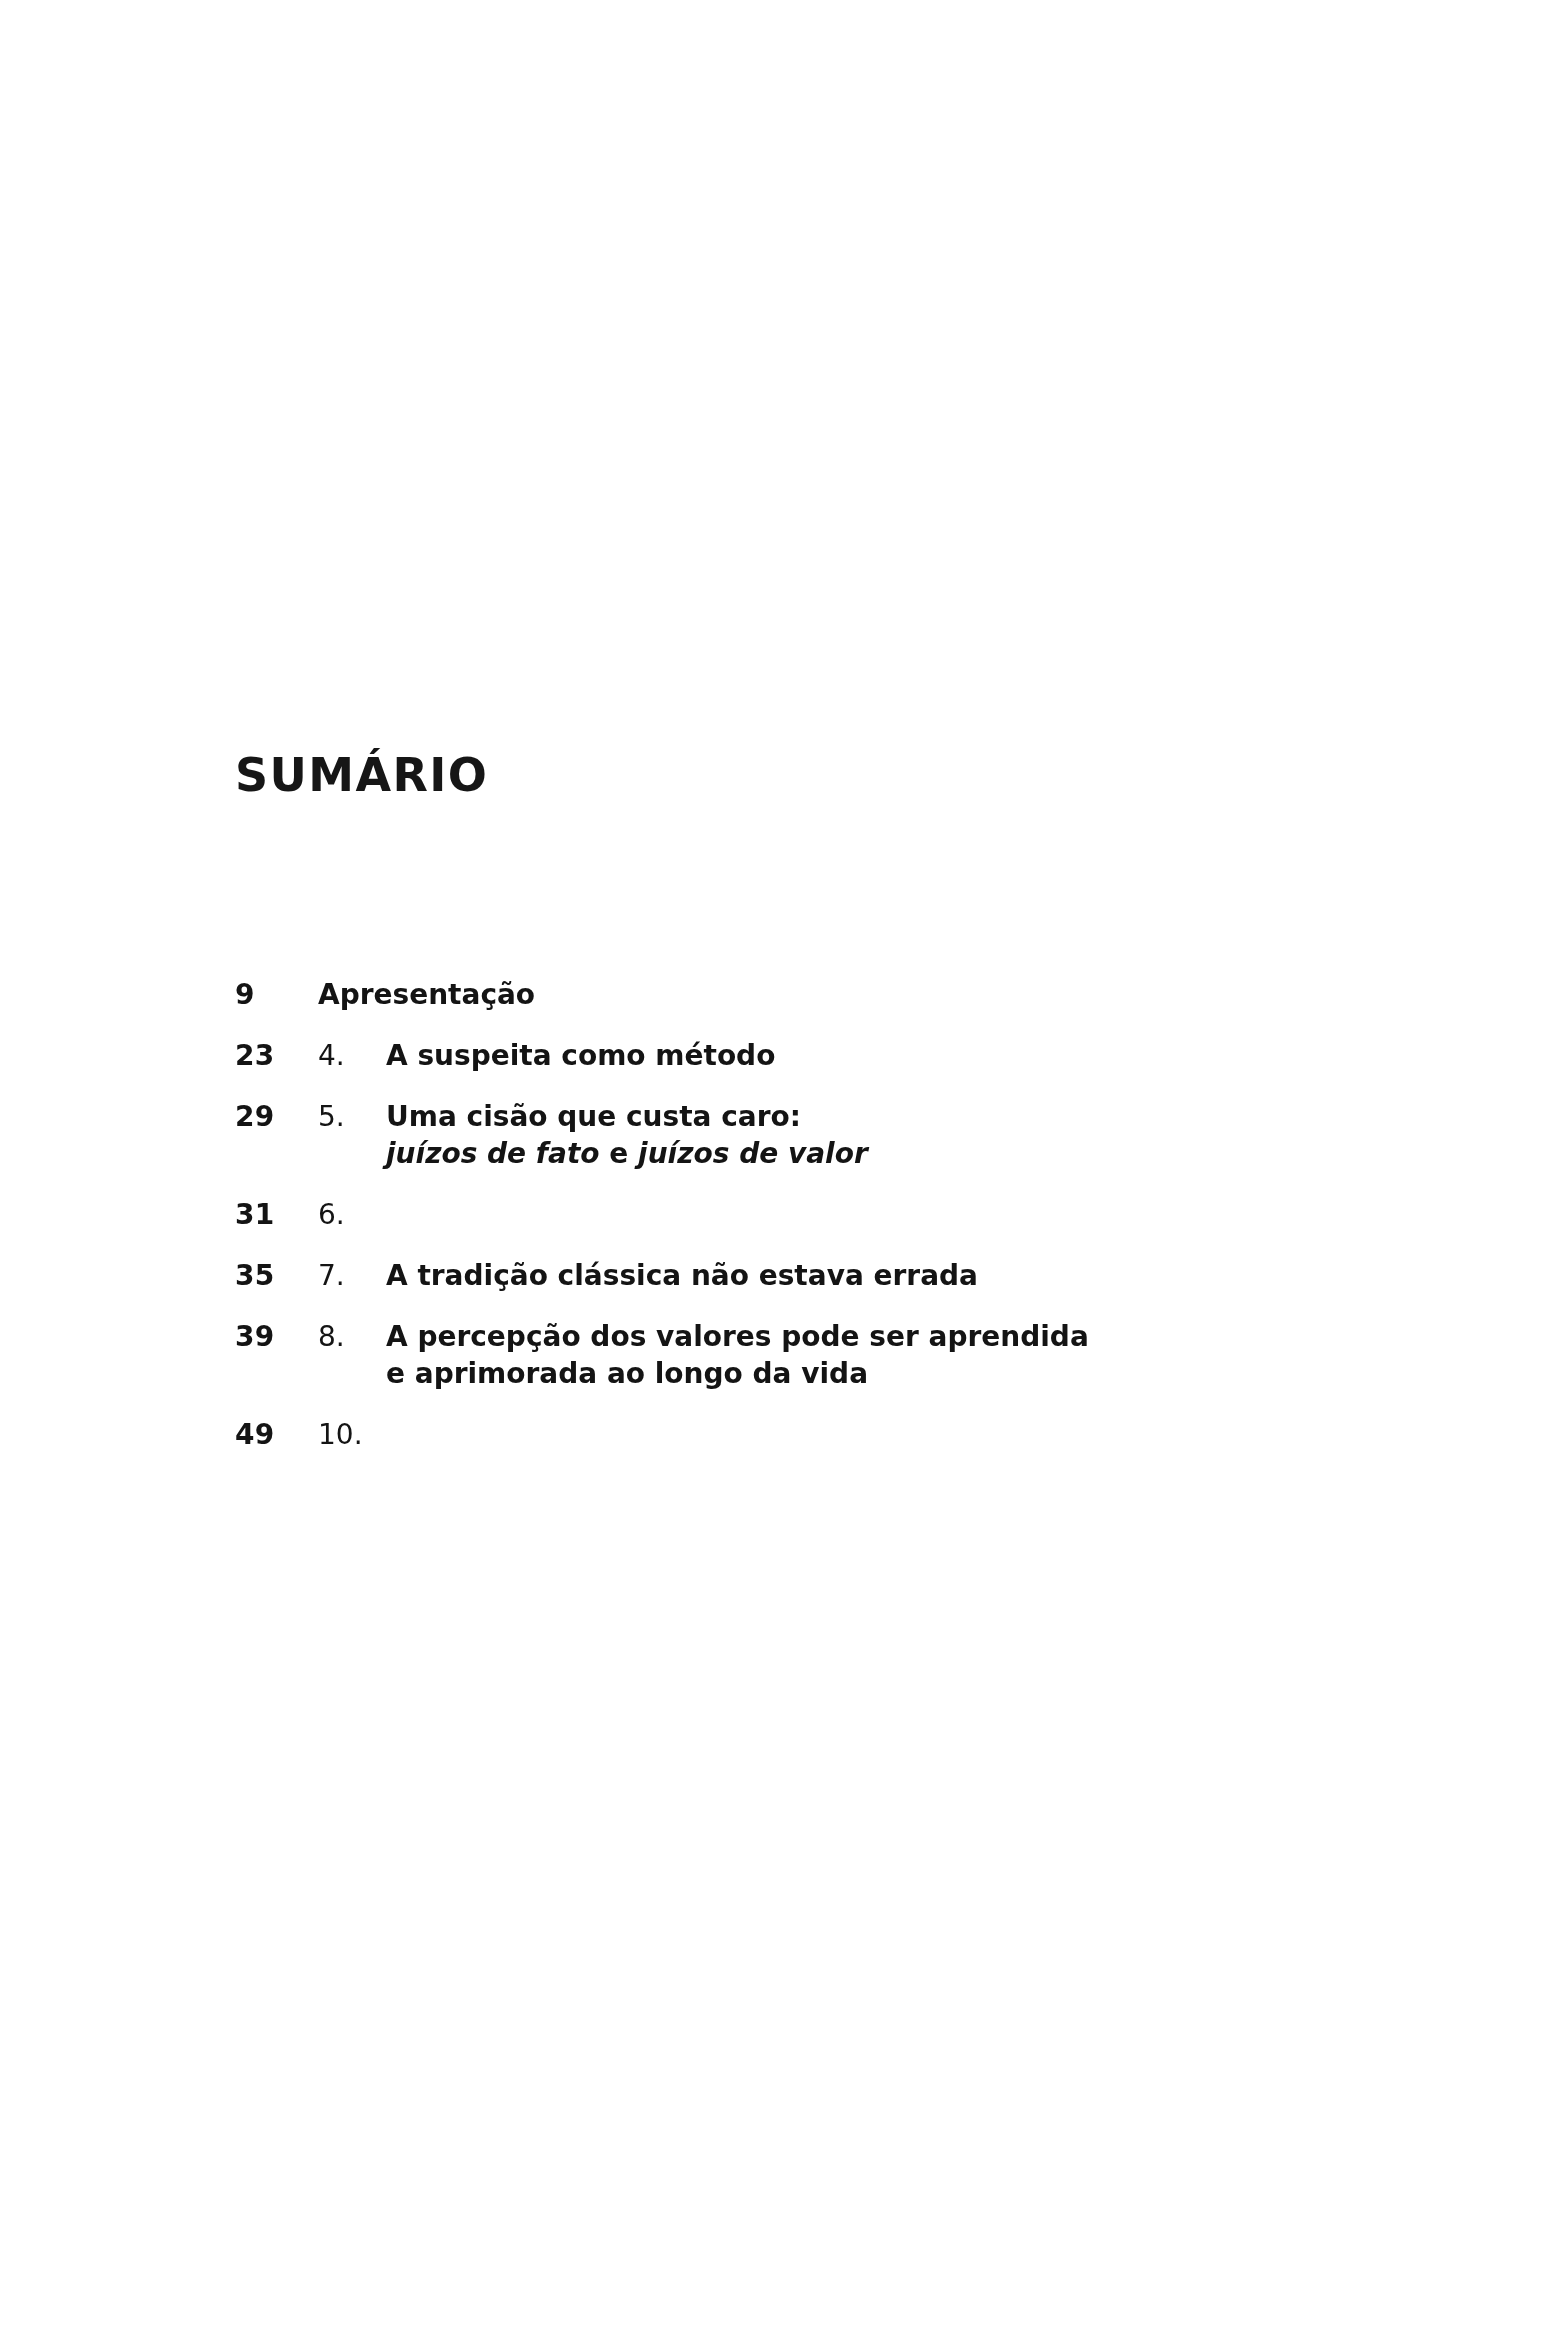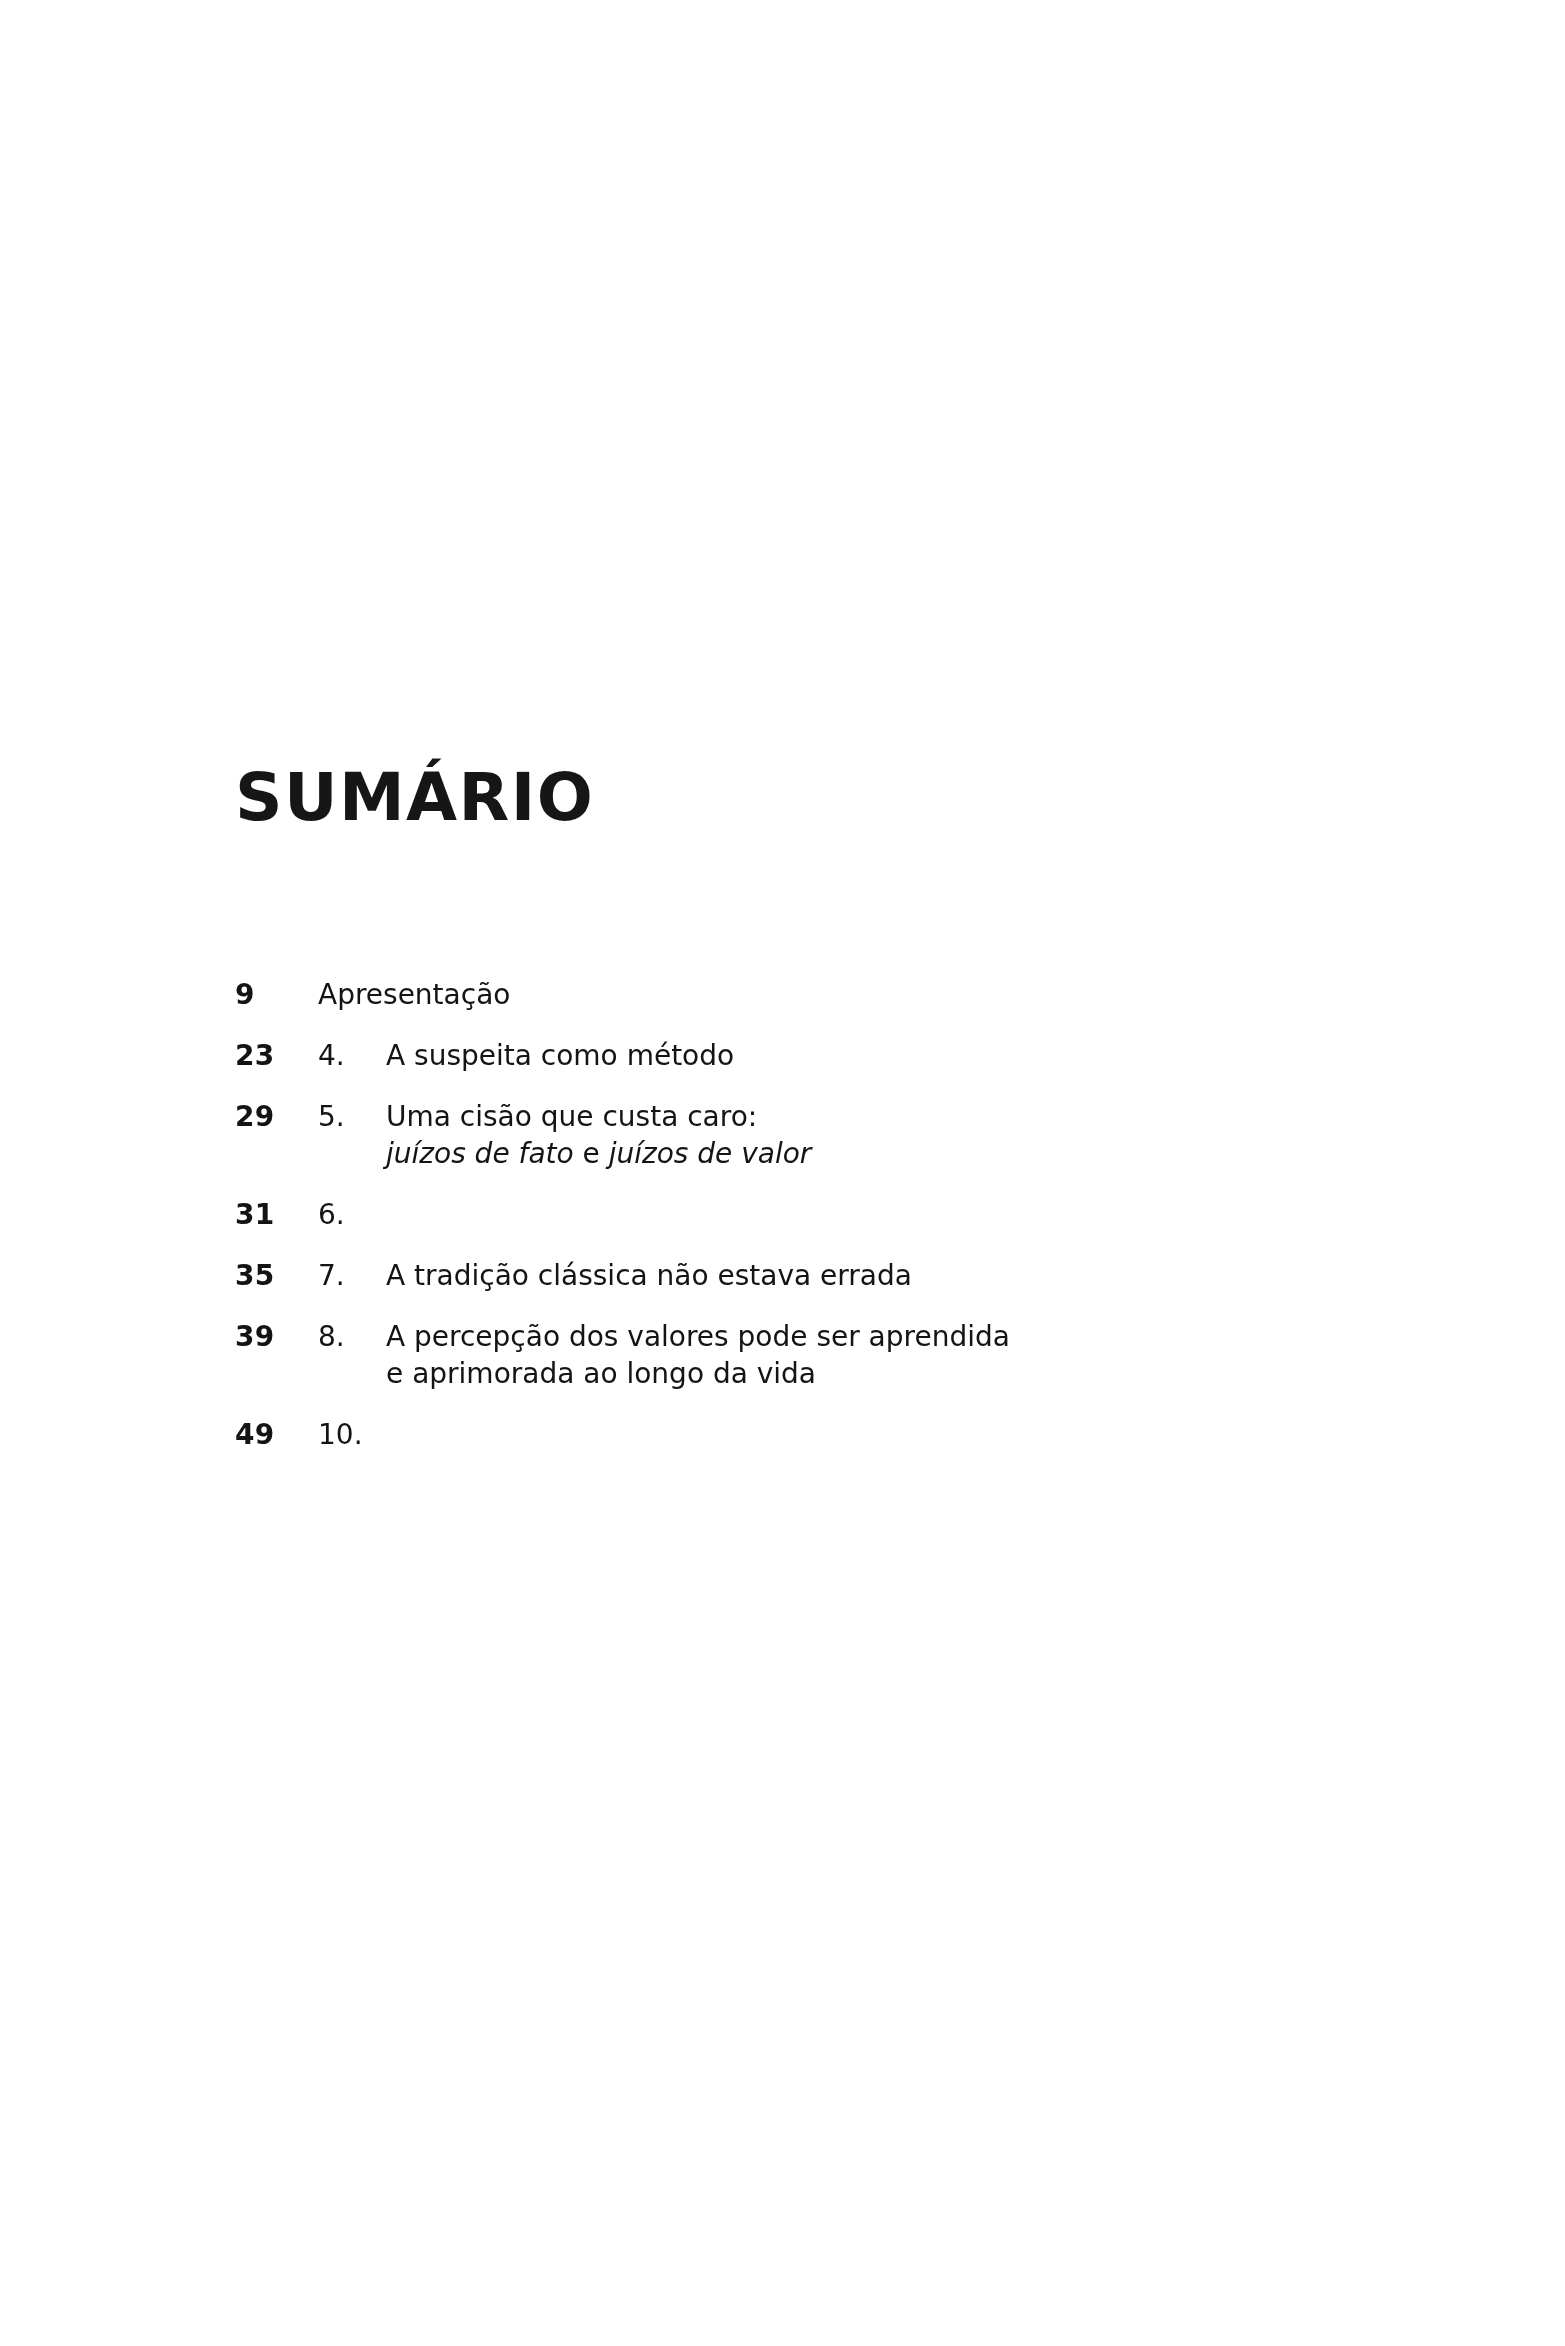--- a/index.html
+++ b/index.html
@@ -31,7 +31,7 @@
     top: 721px;
     font-family: "DejaVu Sans", sans-serif;
     font-weight: bold;
-    font-size: 66px;
+    font-size: 46px;
     letter-spacing: 1.4px;
     color: #161616;
     line-height: 1;

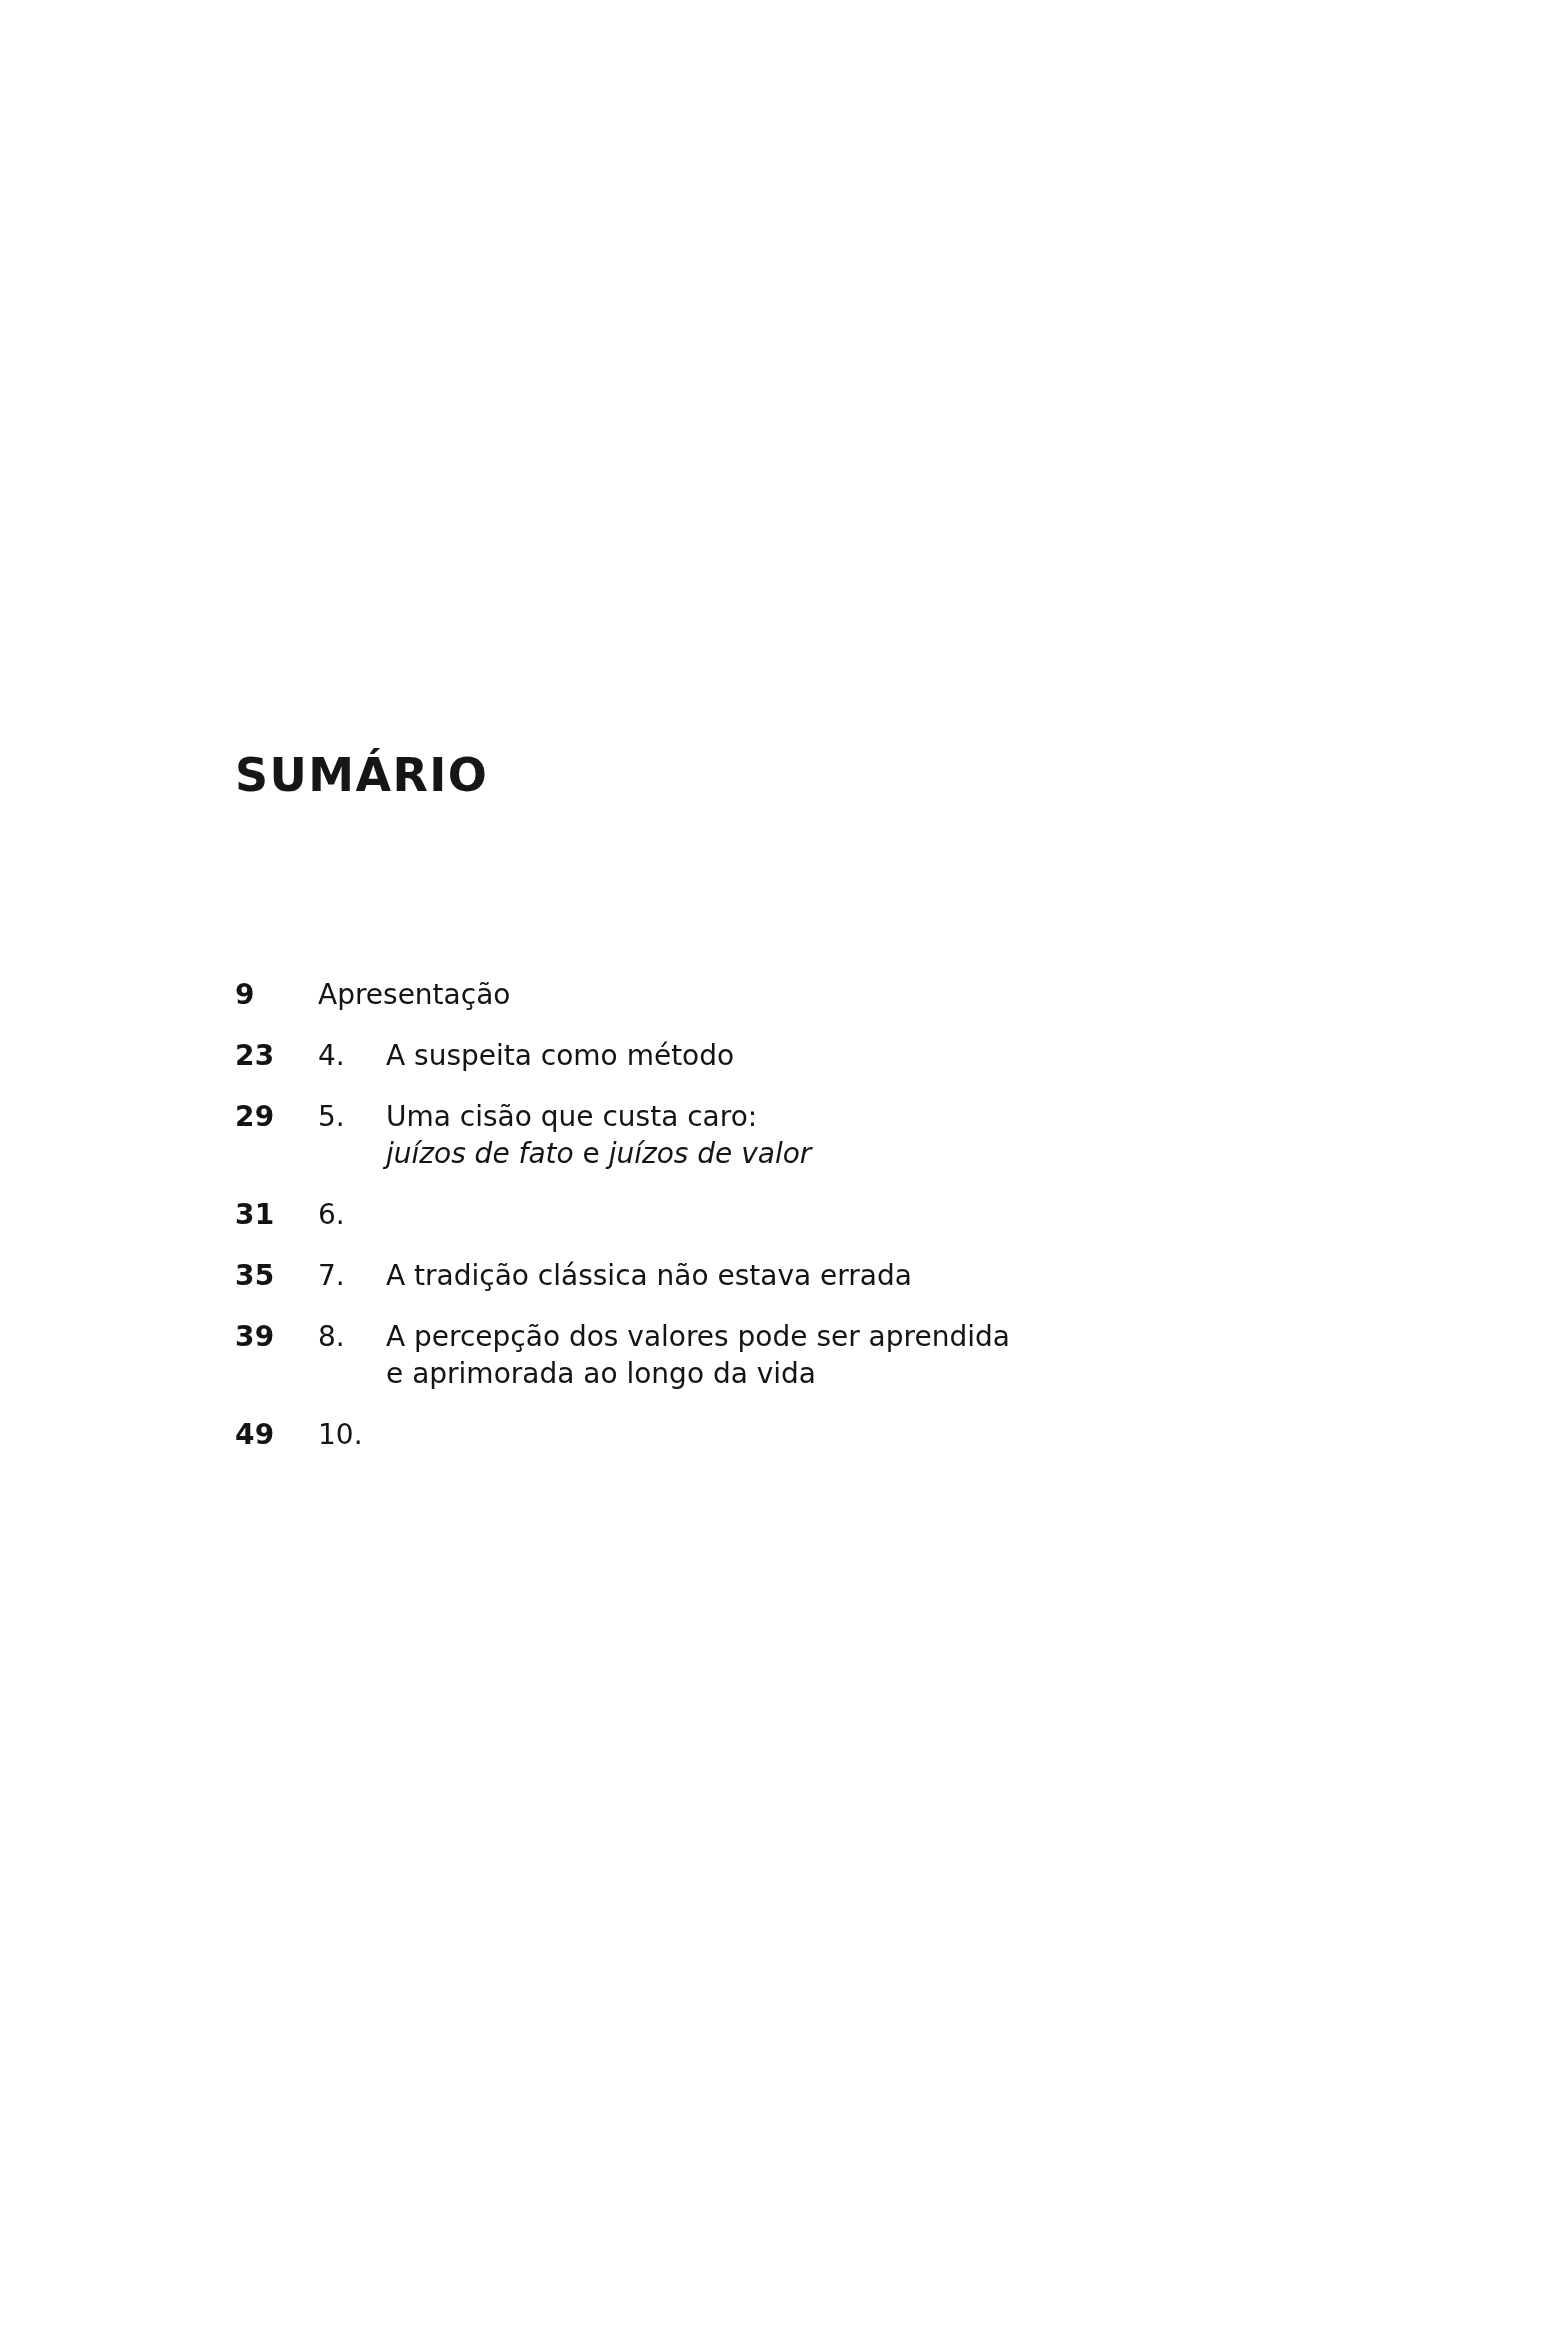--- a/index.html
+++ b/index.html
@@ -75,6 +75,7 @@
     line-height: 1.32;
     color: #141414;
     white-space: pre-line;
+    font-weight: bold;
   }
   .toc-row.no-num .toc-text { margin-left: 0; }
 

